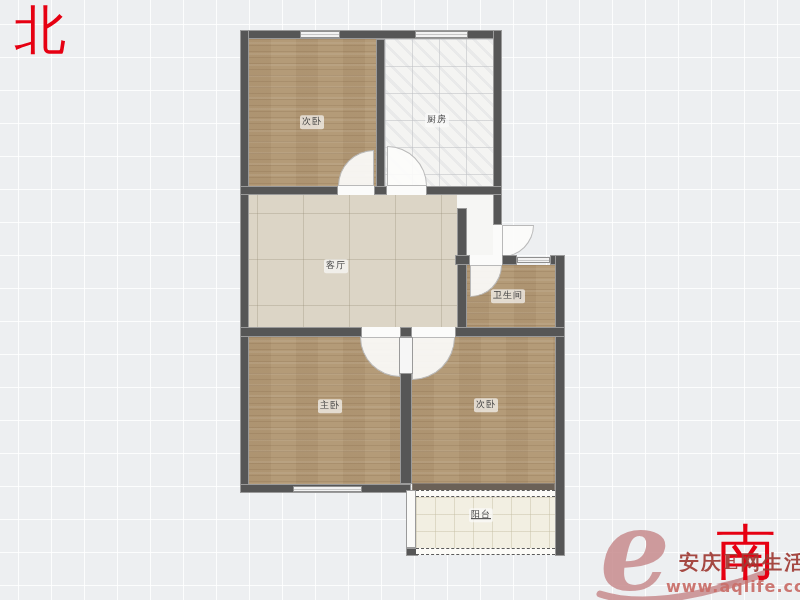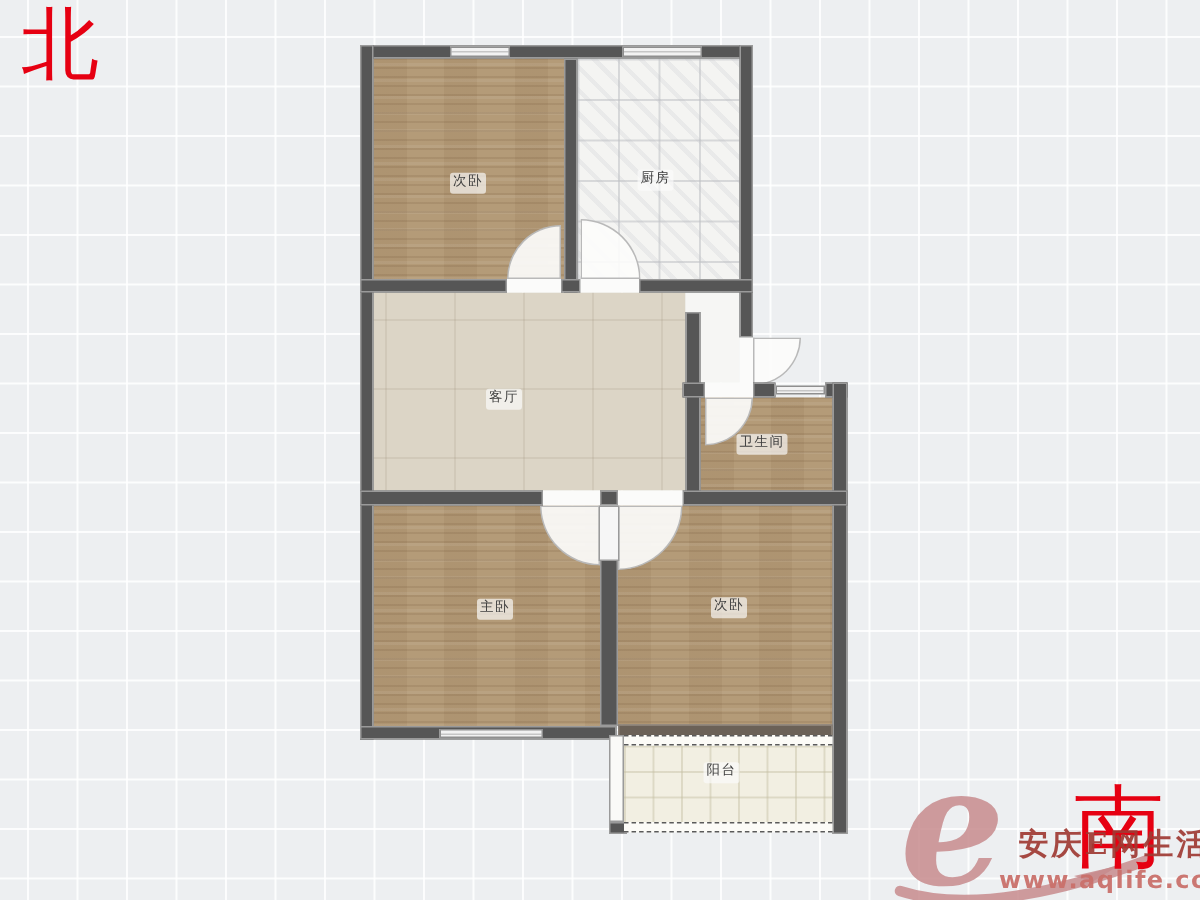--- a/index.html
+++ b/index.html
@@ -141,7 +141,7 @@
   <span class="rlabel" style="left:508px;top:296px;">卫生间</span>
   <span class="rlabel" style="left:330px;top:406px;">主卧</span>
   <span class="rlabel" style="left:486px;top:405px;">次卧</span>
-  <span class="rlabel" style="left:481px;top:515px;">阳台</span>
+  <span class="rlabel" style="left:481px;top:515px;text-decoration:underline;">阳台</span>
 </div>
 
 <div class="wm-e">e</div>

